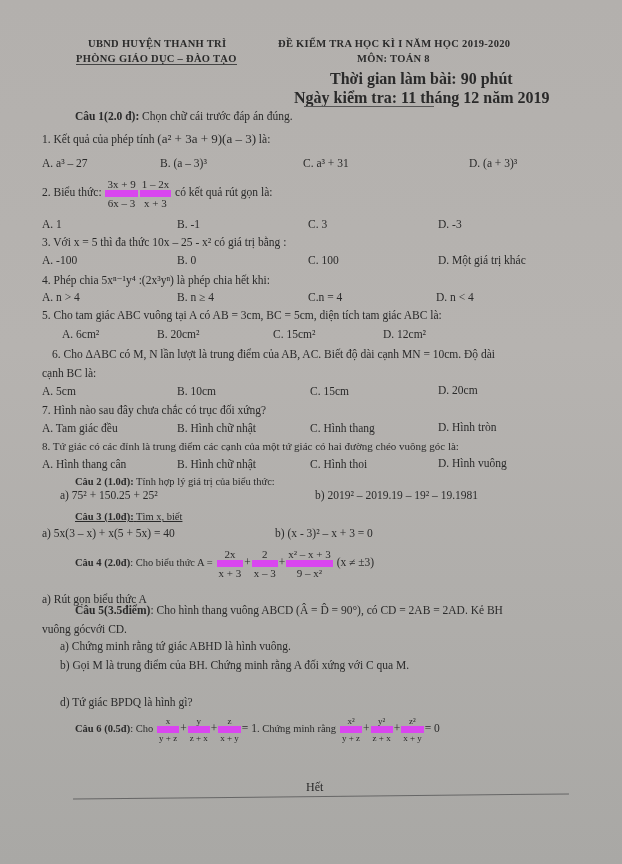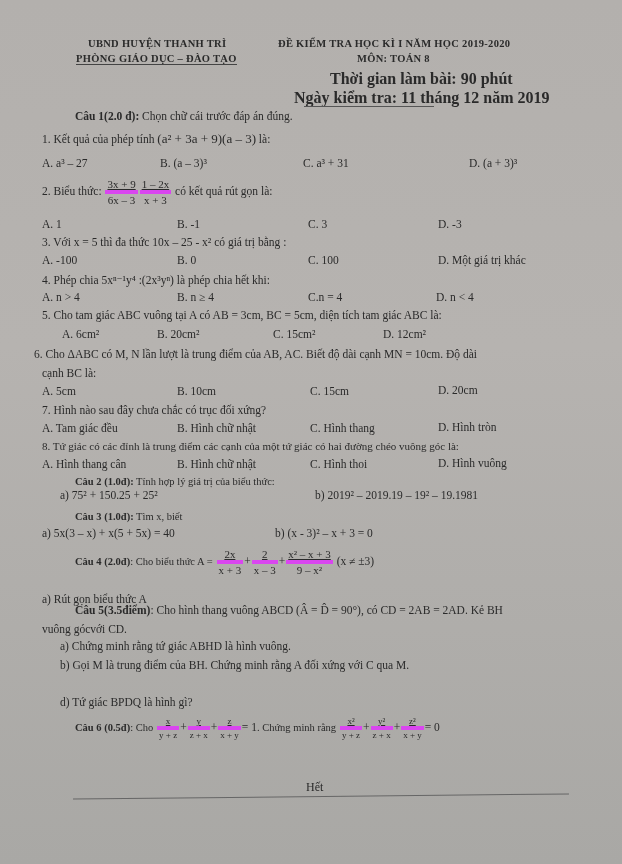--- a/index.html
+++ b/index.html
@@ -18,7 +18,7 @@
   .b { font-weight:bold;margin-left:33px; }
   .ul { border-bottom:1px solid #444; }
   .frac { display:inline-block; vertical-align:middle; text-align:center; font-size:11px; margin:0 1px; }
-  .frac .num { display:block; border-bottom:4px solid #d946ef; padding:0 2px; line-height:12px;text-decoration:underline; }
+  .frac .num { display:block; border-bottom:7px solid #d946ef; padding:0 2px; line-height:12px; }
   .frac .den { display:block; padding:0 2px; line-height:12px; }
   .frac.sm { font-size:9px; }
   .frac.sm .num, .frac.sm .den { line-height:10px; }

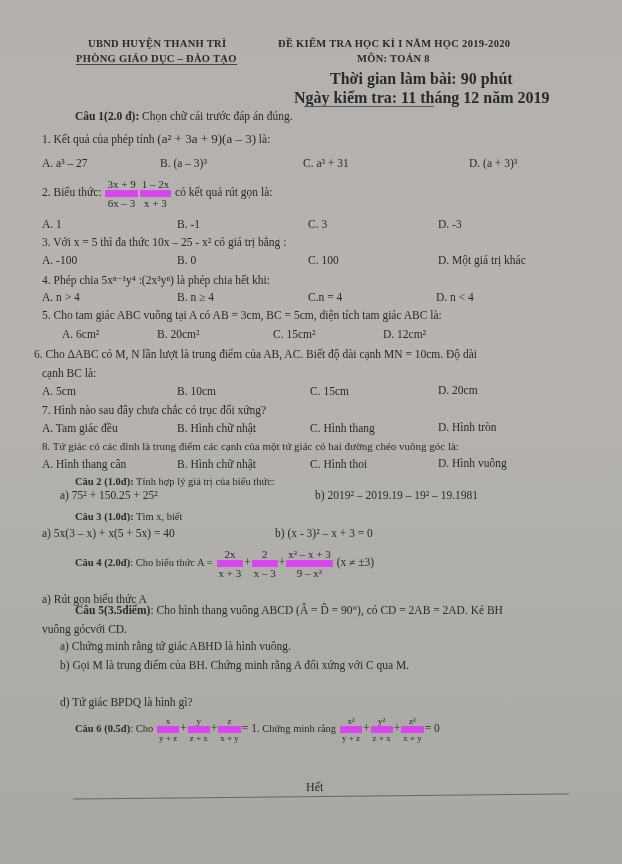--- a/index.html
+++ b/index.html
@@ -80,7 +80,7 @@
   <div class="abs t" style="left:273px;top:328px;">C. 15cm²</div>
   <div class="abs t" style="left:383px;top:328px;">D. 12cm²</div>
 
-  <div class="abs t" style="left:34px;top:348px;">6. Cho ΔABC có M, N lần lượt là trung điểm của AB, AC. Biết độ dài cạnh MN = 10cm. Độ dài</div>
+  <div class="abs t" style="left:52px;top:348px;">6. Cho ΔABC có M, N lần lượt là trung điểm của AB, AC. Biết độ dài cạnh MN = 10cm. Độ dài</div>
   <div class="abs t" style="left:42px;top:367px;">cạnh BC là:</div>
   <div class="abs t" style="left:42px;top:385px;">A. 5cm</div>
   <div class="abs t" style="left:177px;top:385px;">B. 10cm</div>

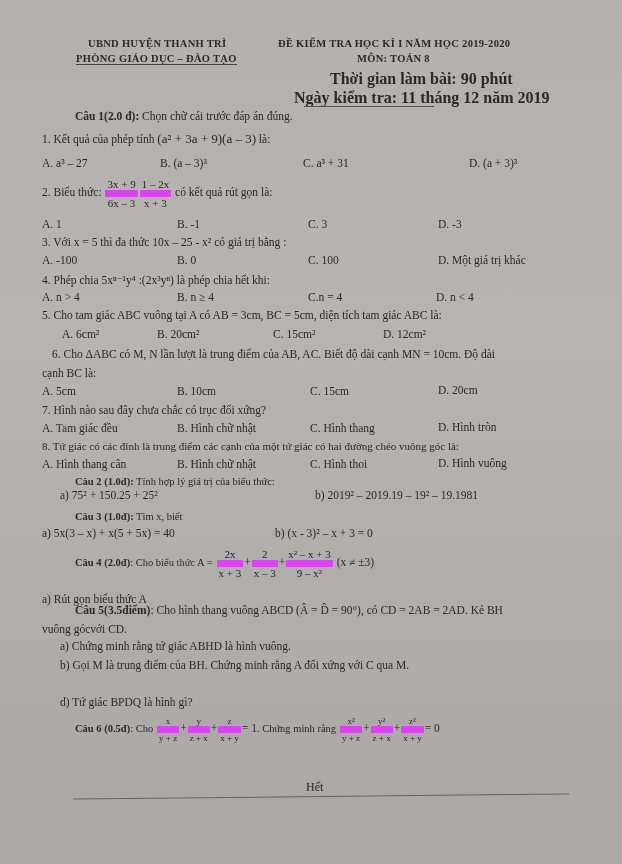--- a/index.html
+++ b/index.html
@@ -106,7 +106,7 @@
   <div class="abs t" style="left:60px;top:489px;">a)  75² + 150.25 + 25²</div>
   <div class="abs t" style="left:275px;top:489px;margin-left:40px;">b) 2019² – 2019.19 – 19² – 19.1981</div>
 
-  <div class="abs t" style="left:42px;top:511px;font-size:10.5px;">
+  <div class="abs t" style="left:42px;top:511px;font-size:10.5px;text-decoration:underline;">
     <span class="b">Câu 3 (1.0đ):</span>
     <span>Tìm x, biết</span>
   </div>

